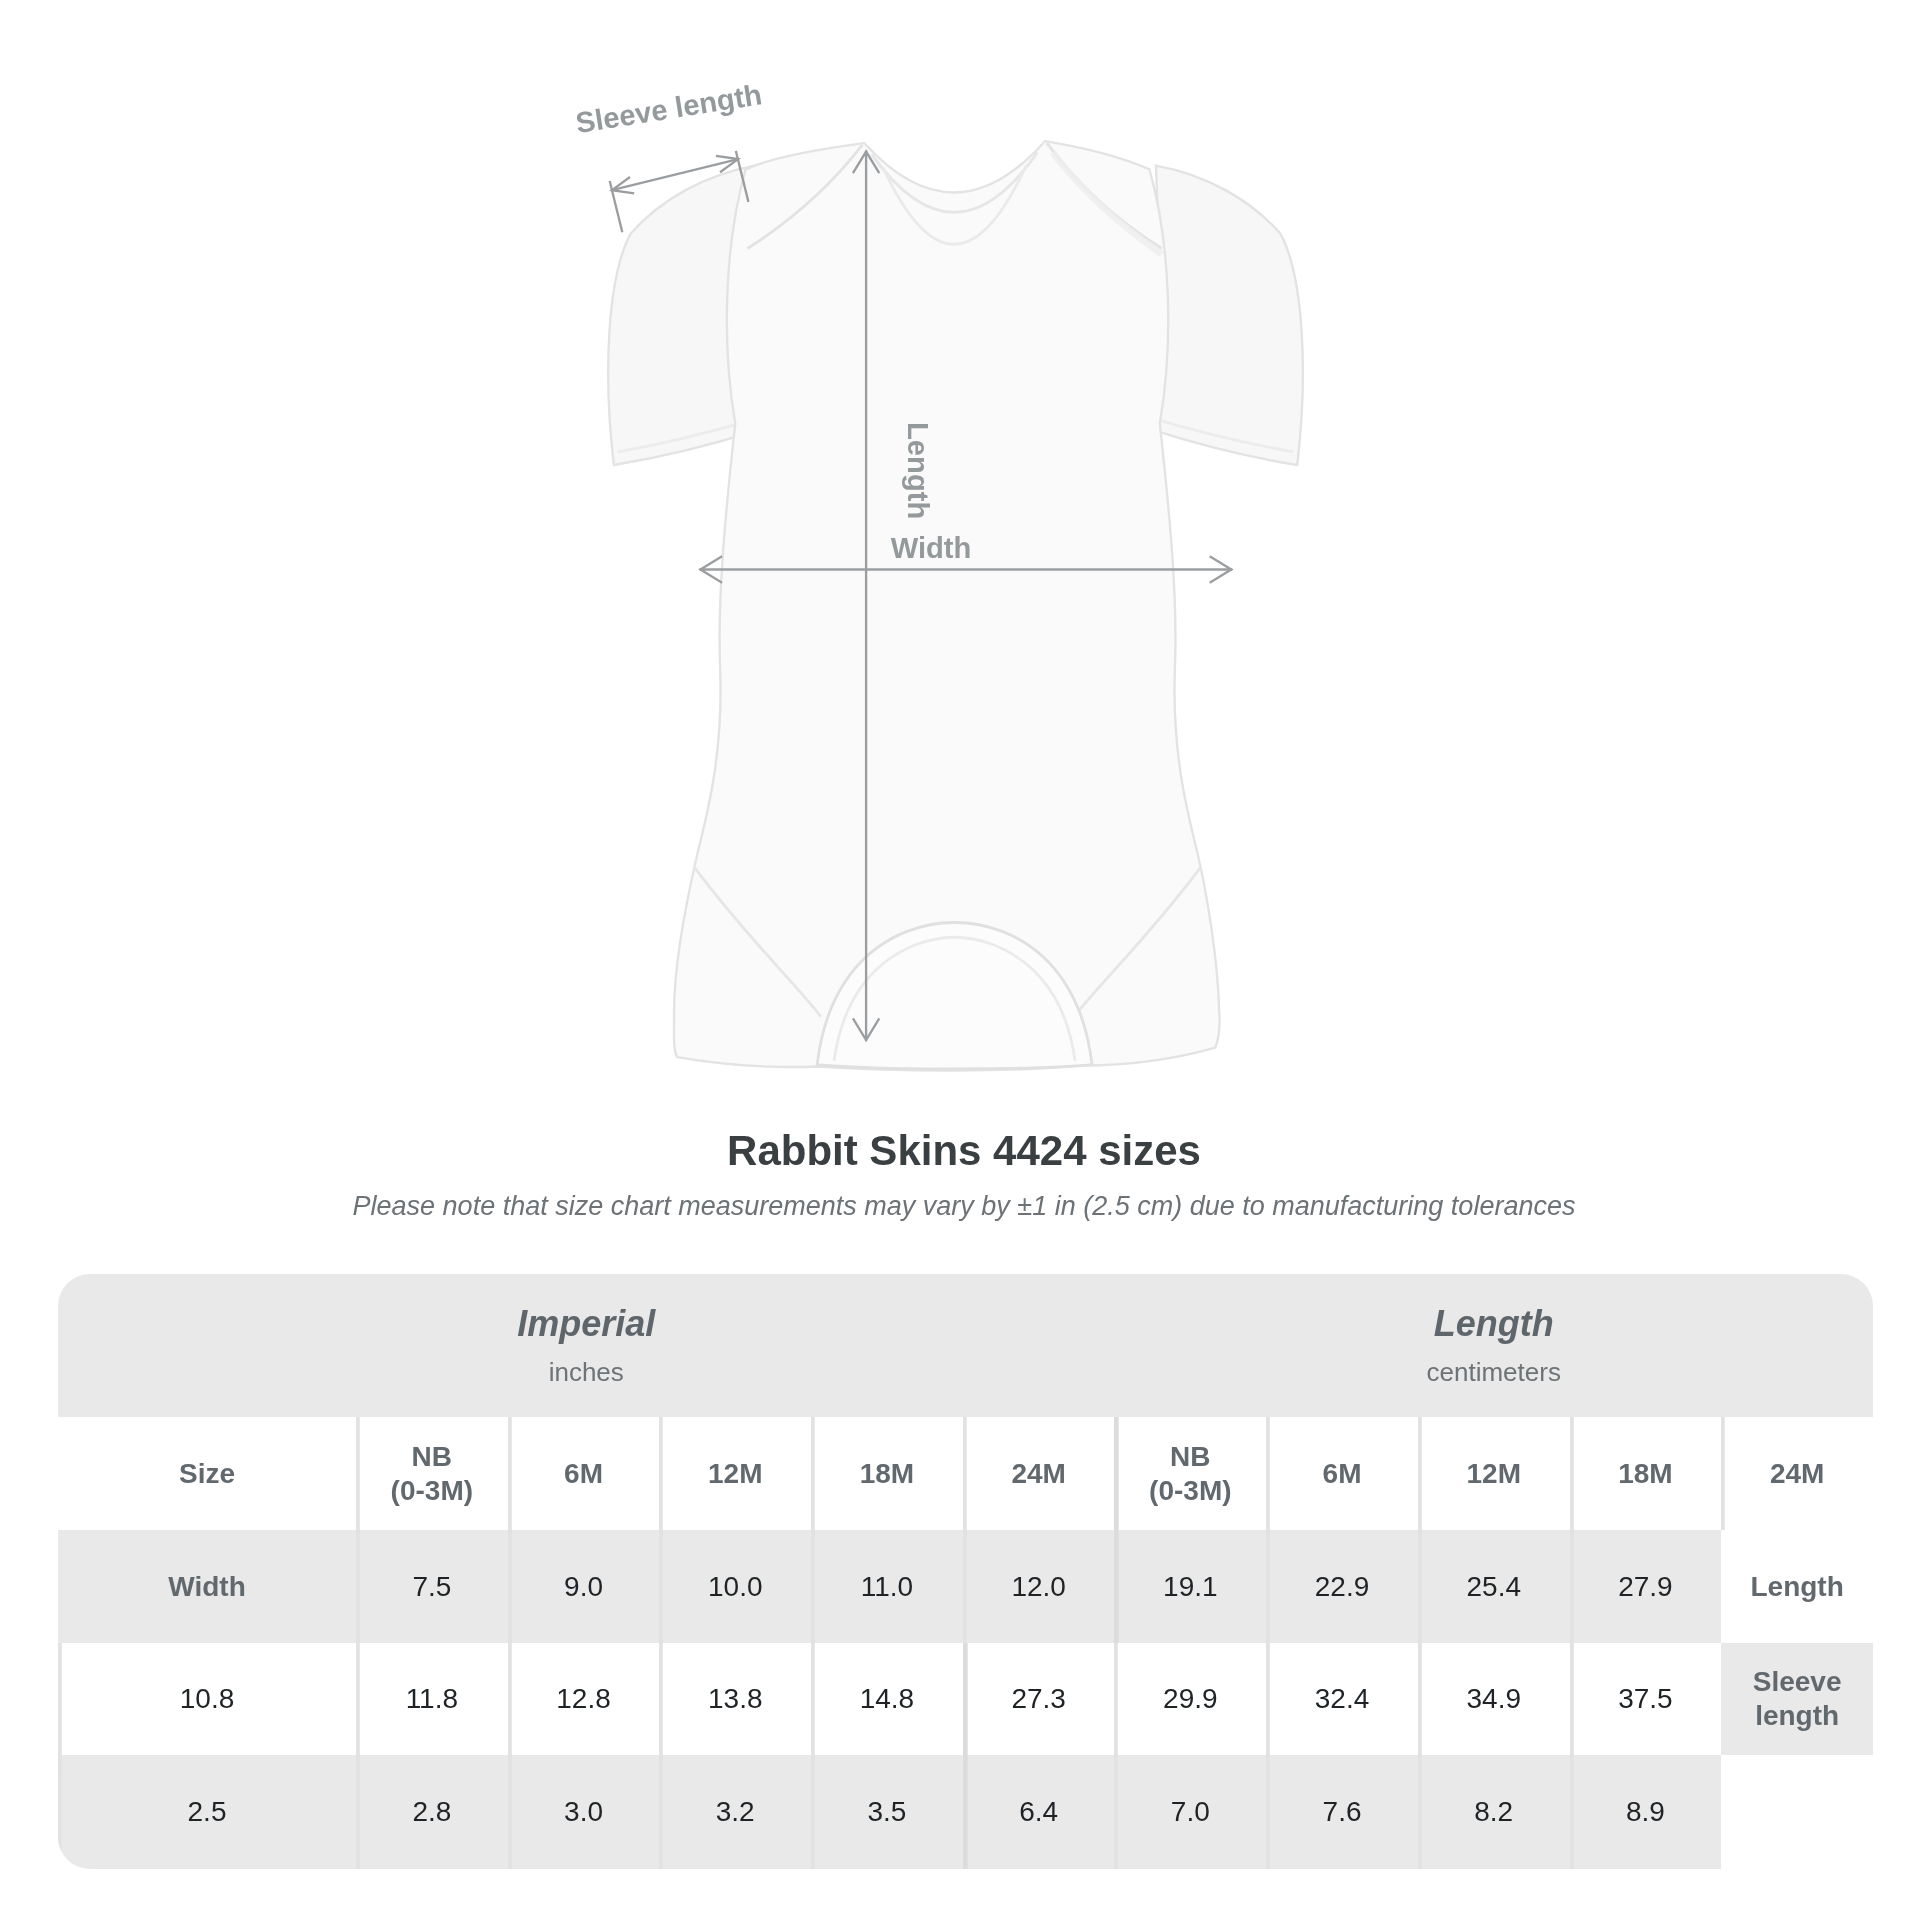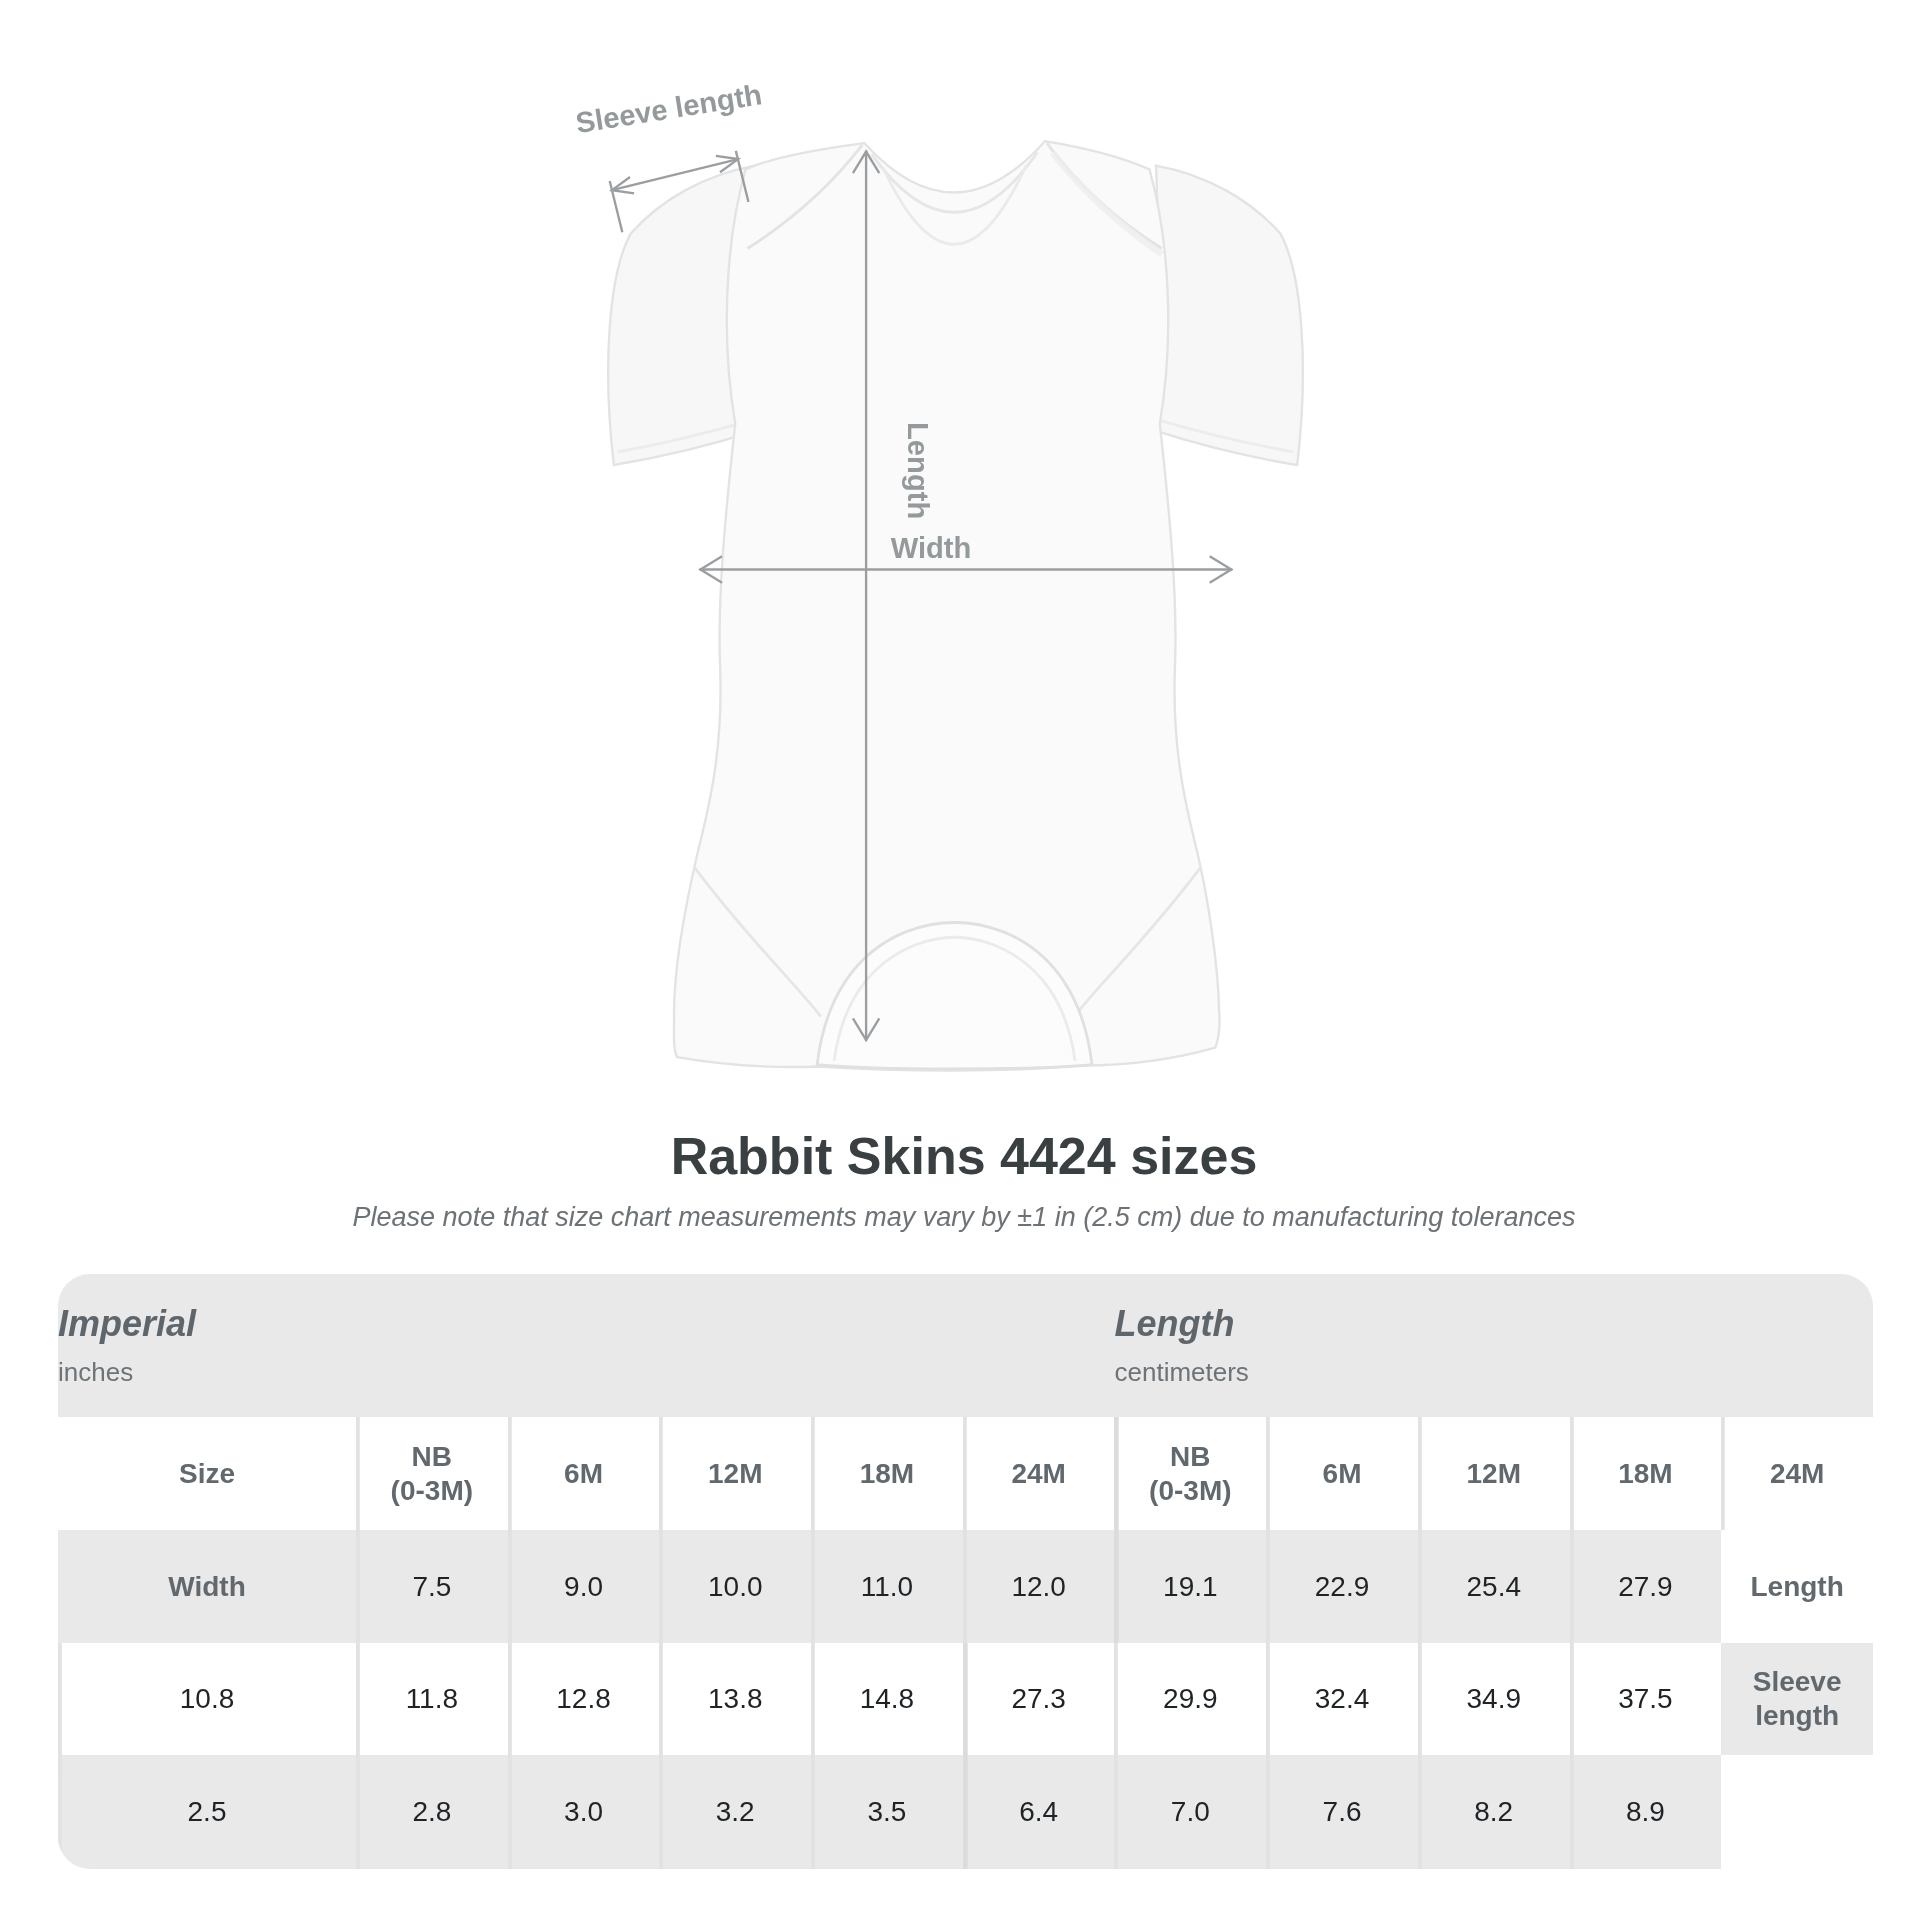--- a/index.html
+++ b/index.html
@@ -26,7 +26,7 @@
   .heading { position: absolute; top: 1128px; left: 0; width: 1928px; text-align: center; }
   .heading .title {
     margin: 0 0 17px 0;
-    font-size: 52px;
+    font-size: 42px;
     line-height: 1.1;
     font-weight: bold;
     color: #3a3f42;

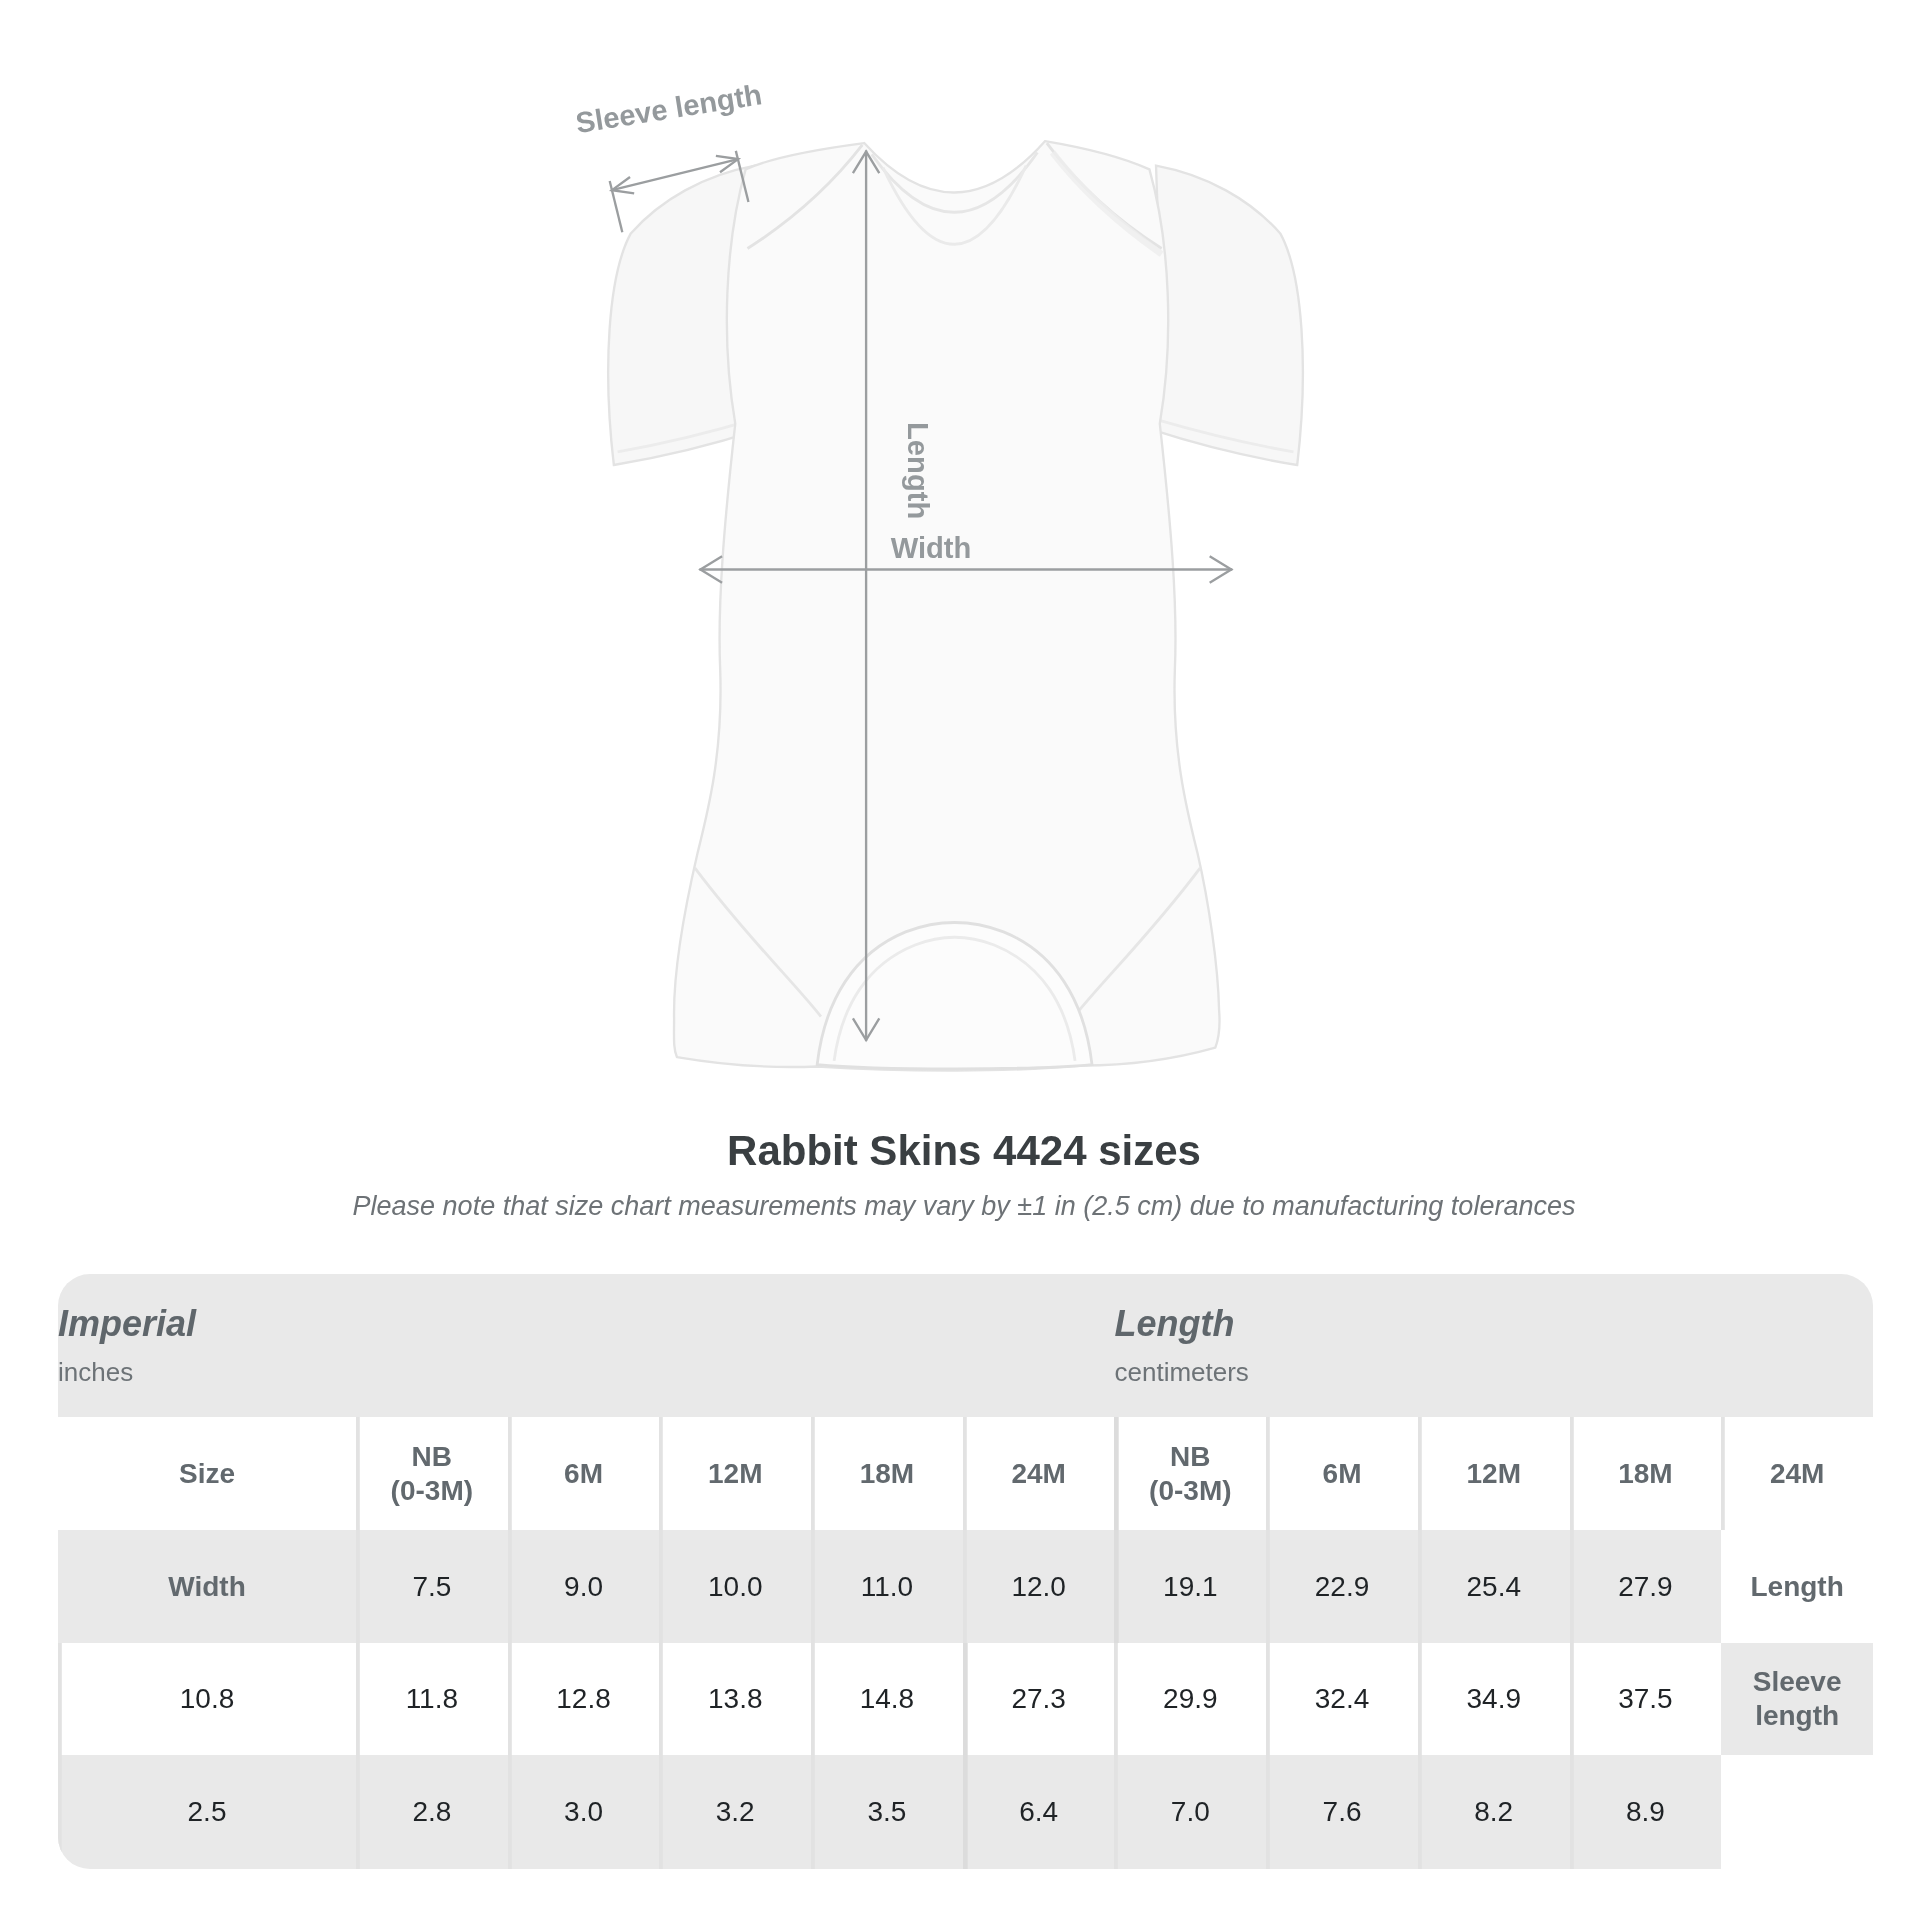--- a/index.html
+++ b/index.html
@@ -56,6 +56,7 @@
     background: #e9e9e9;
     display: flex;
     flex-direction: column;
+    align-items: center;
     justify-content: center;
     gap: 11.3px;
   }

